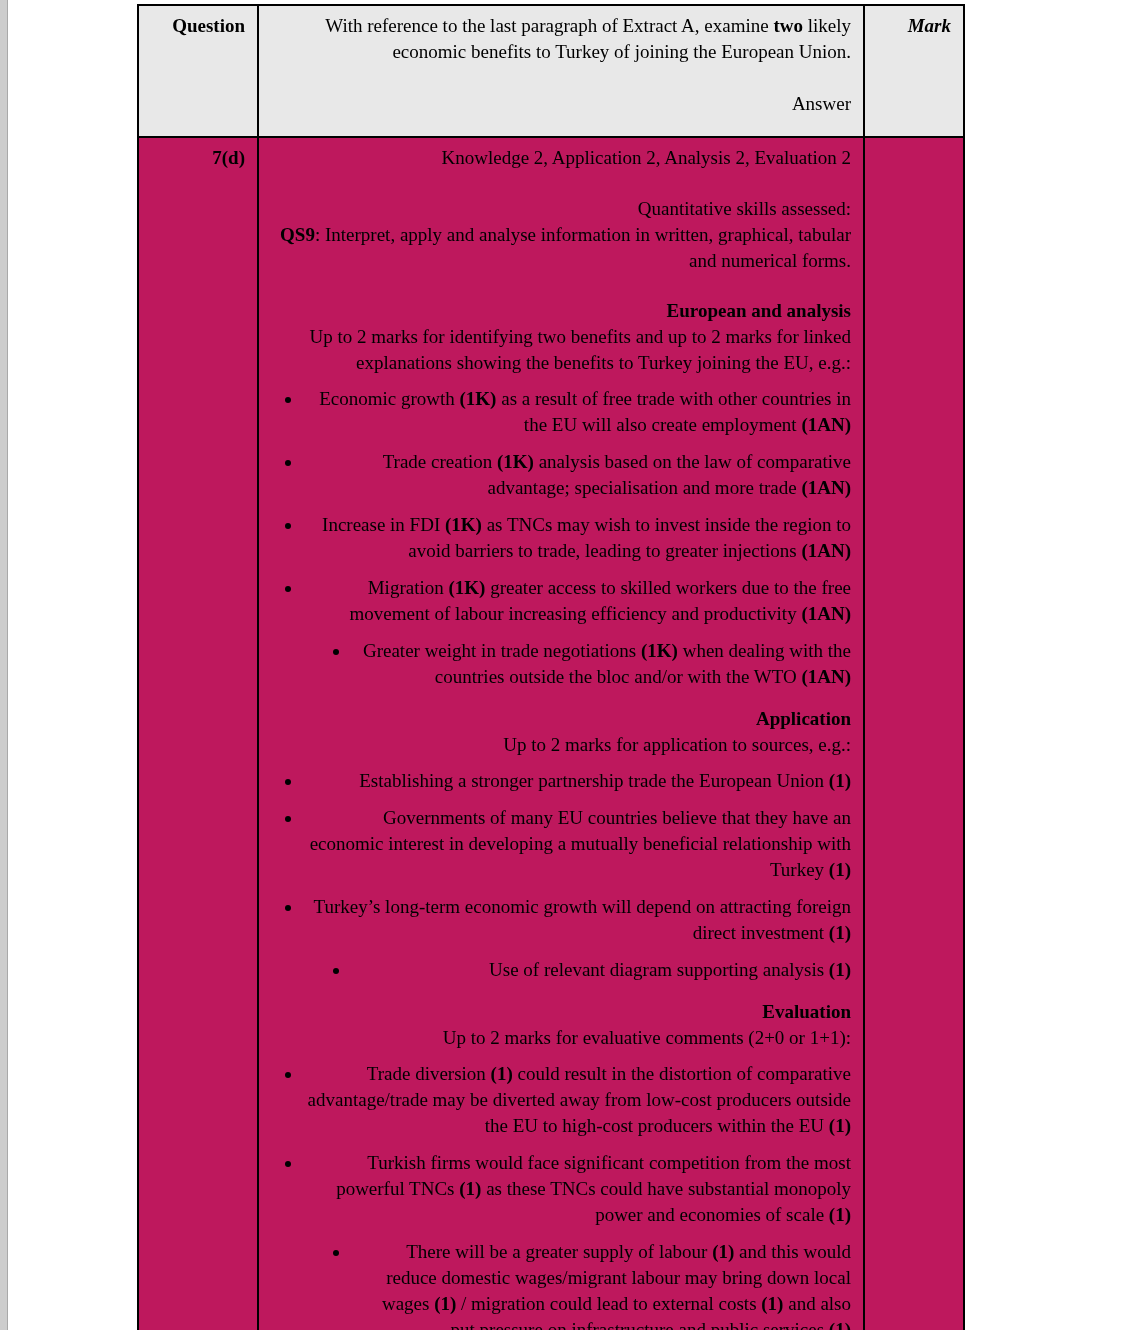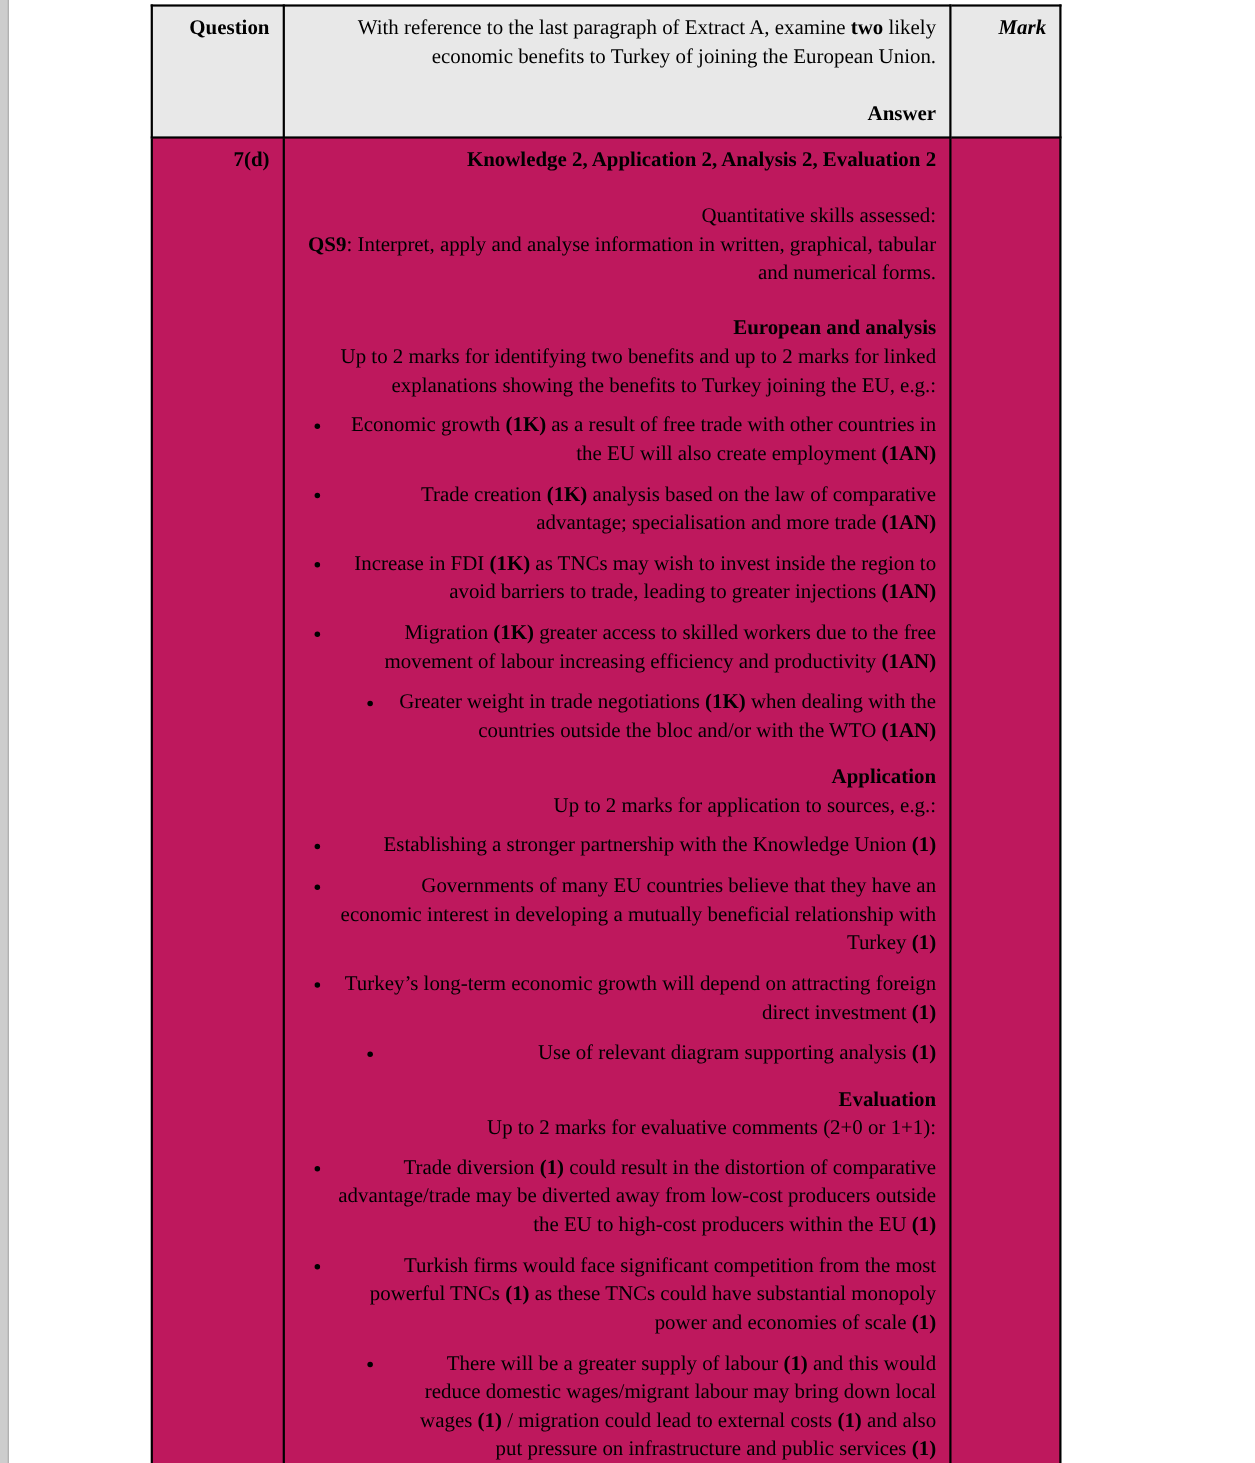--- a/index.html
+++ b/index.html
@@ -44,7 +44,7 @@
   .cell-label { font-weight: bold; }
   p { margin: 0; }
   .q-prompt { margin: 0; }
-  .answer-label { margin: 26px 0 0 0; font-weight: bold; }
+  .answer-label { margin: 26px 0 12px 0; font-weight: normal; }
 
   .marks-line { font-weight: bold; margin: 0 0 25px 0; }
   .quant-intro { margin: 0; }

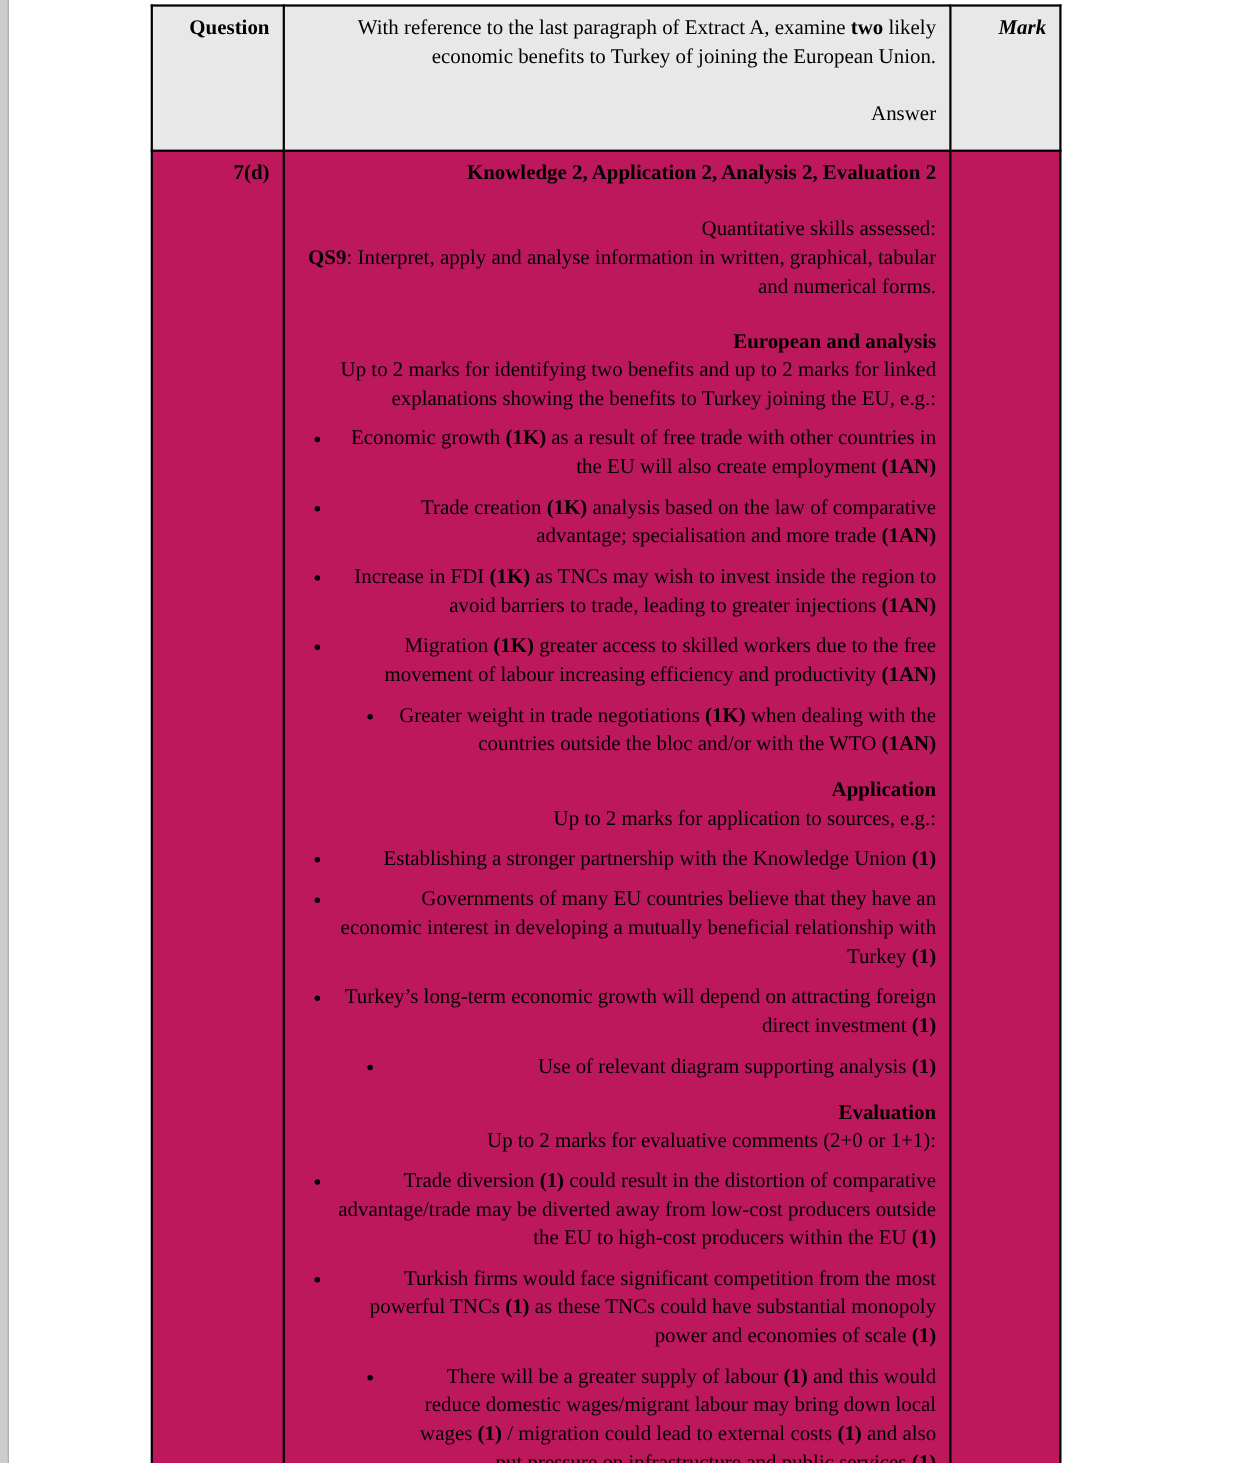--- a/index.html
+++ b/index.html
@@ -46,7 +46,7 @@
   .q-prompt { margin: 0; }
   .answer-label { margin: 26px 0 12px 0; font-weight: normal; }
 
-  .marks-line { font-weight: bold; margin: 0 0 25px 0; }
+  .marks-line { font-weight: normal; margin: 0 0 25px 0; }
   .quant-intro { margin: 0; }
   .qs9-line { margin: 0 0 24px 0; }
 

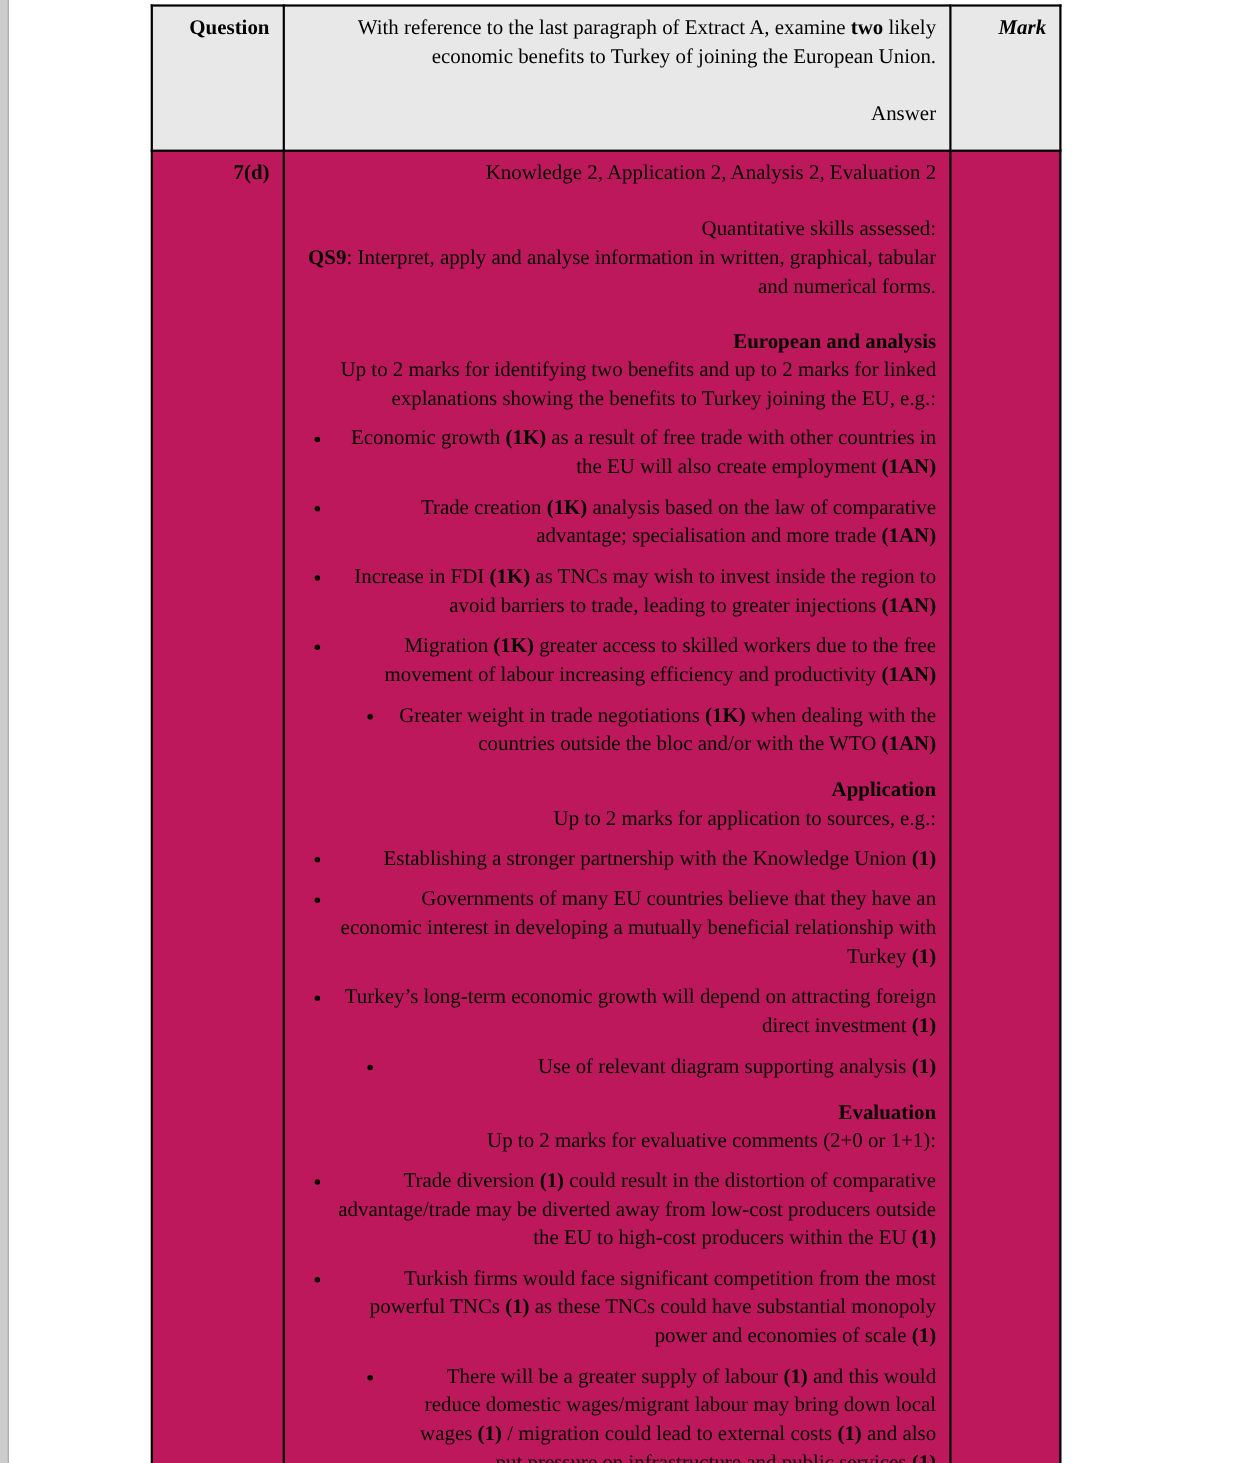--- a/index.html
+++ b/index.html
@@ -109,7 +109,7 @@
           <p class="section-heading">Application</p>
           <p class="section-intro">Up to 2 marks for application to sources, e.g.:</p>
           <ul class="bullets">
-            <li class="bullet"><span>Establishing a stronger partnership with the Knowledge Union </span><b>(1)</b></li>
+            <li class="bullet"><span>Establishing a stronger partnership trade the European Union </span><b>(1)</b></li>
             <li class="bullet"><span>Governments of many EU countries believe that they have an economic interest in developing a mutually beneficial relationship with Turkey </span><b>(1)</b></li>
             <li class="bullet"><span>Turkey’s long-term economic growth will depend on attracting foreign direct investment </span><b>(1)</b></li>
             <li class="bullet"><span>Use of relevant diagram supporting analysis </span><b>(1)</b></li>

